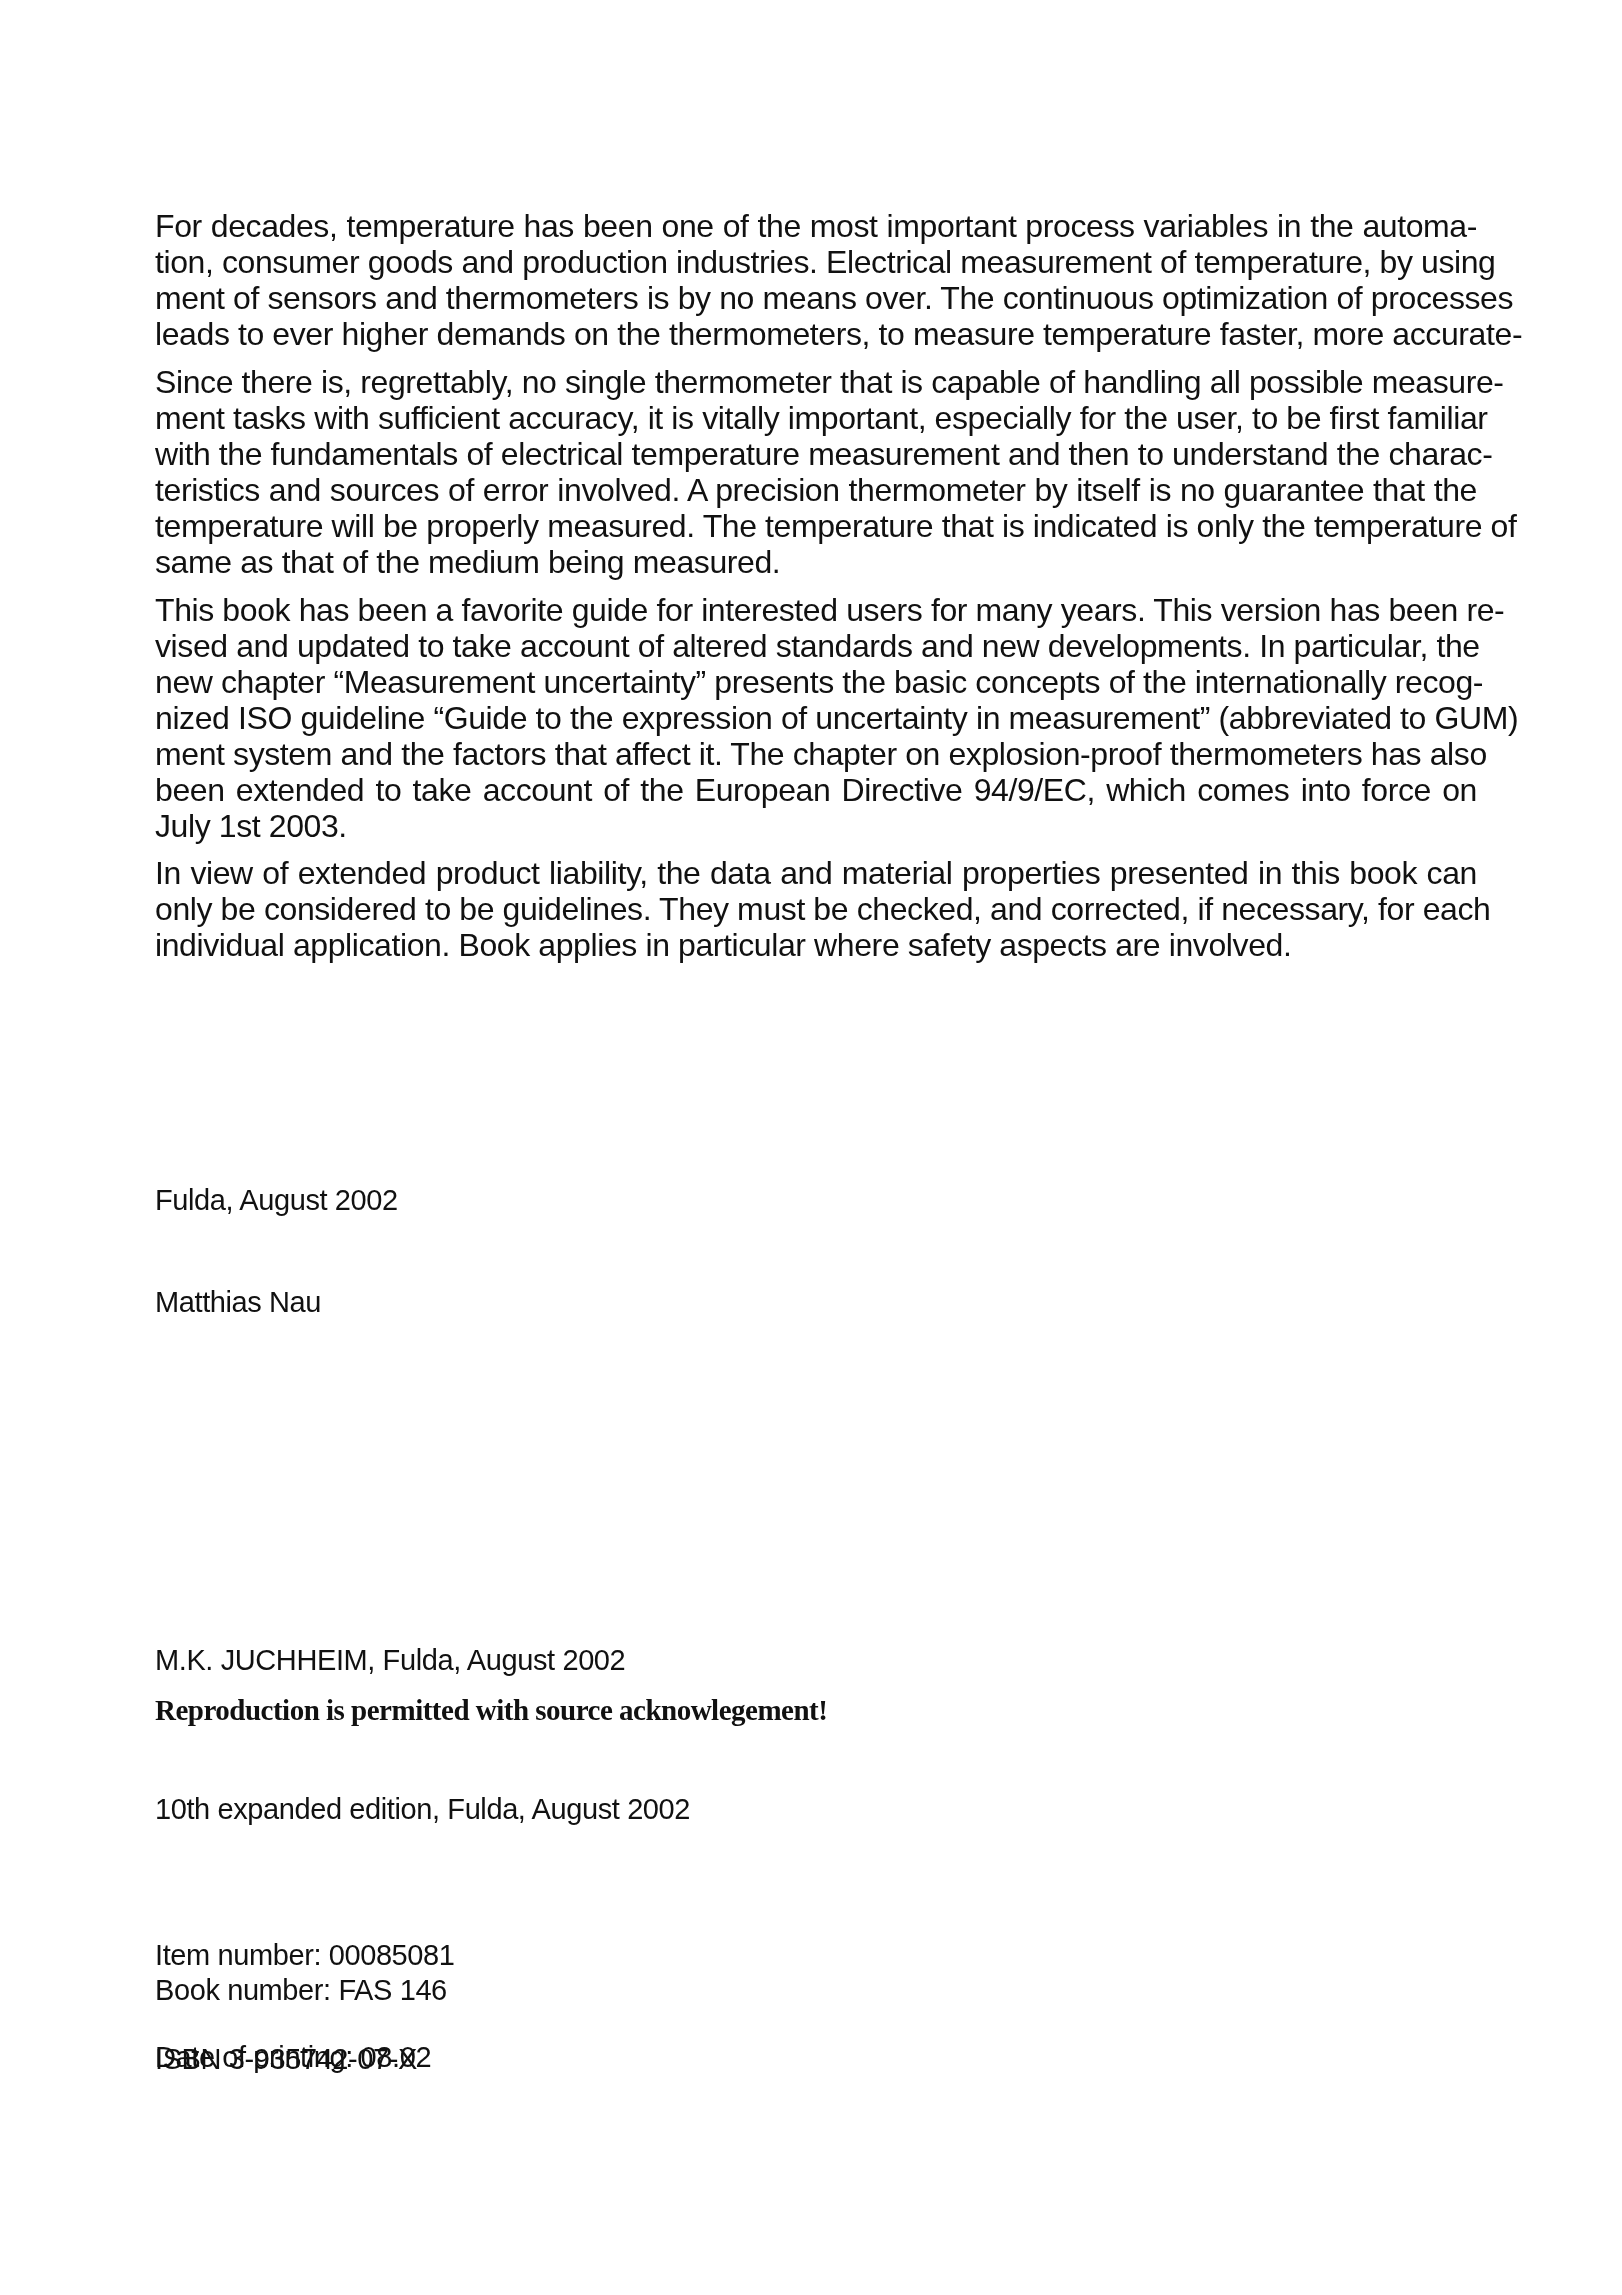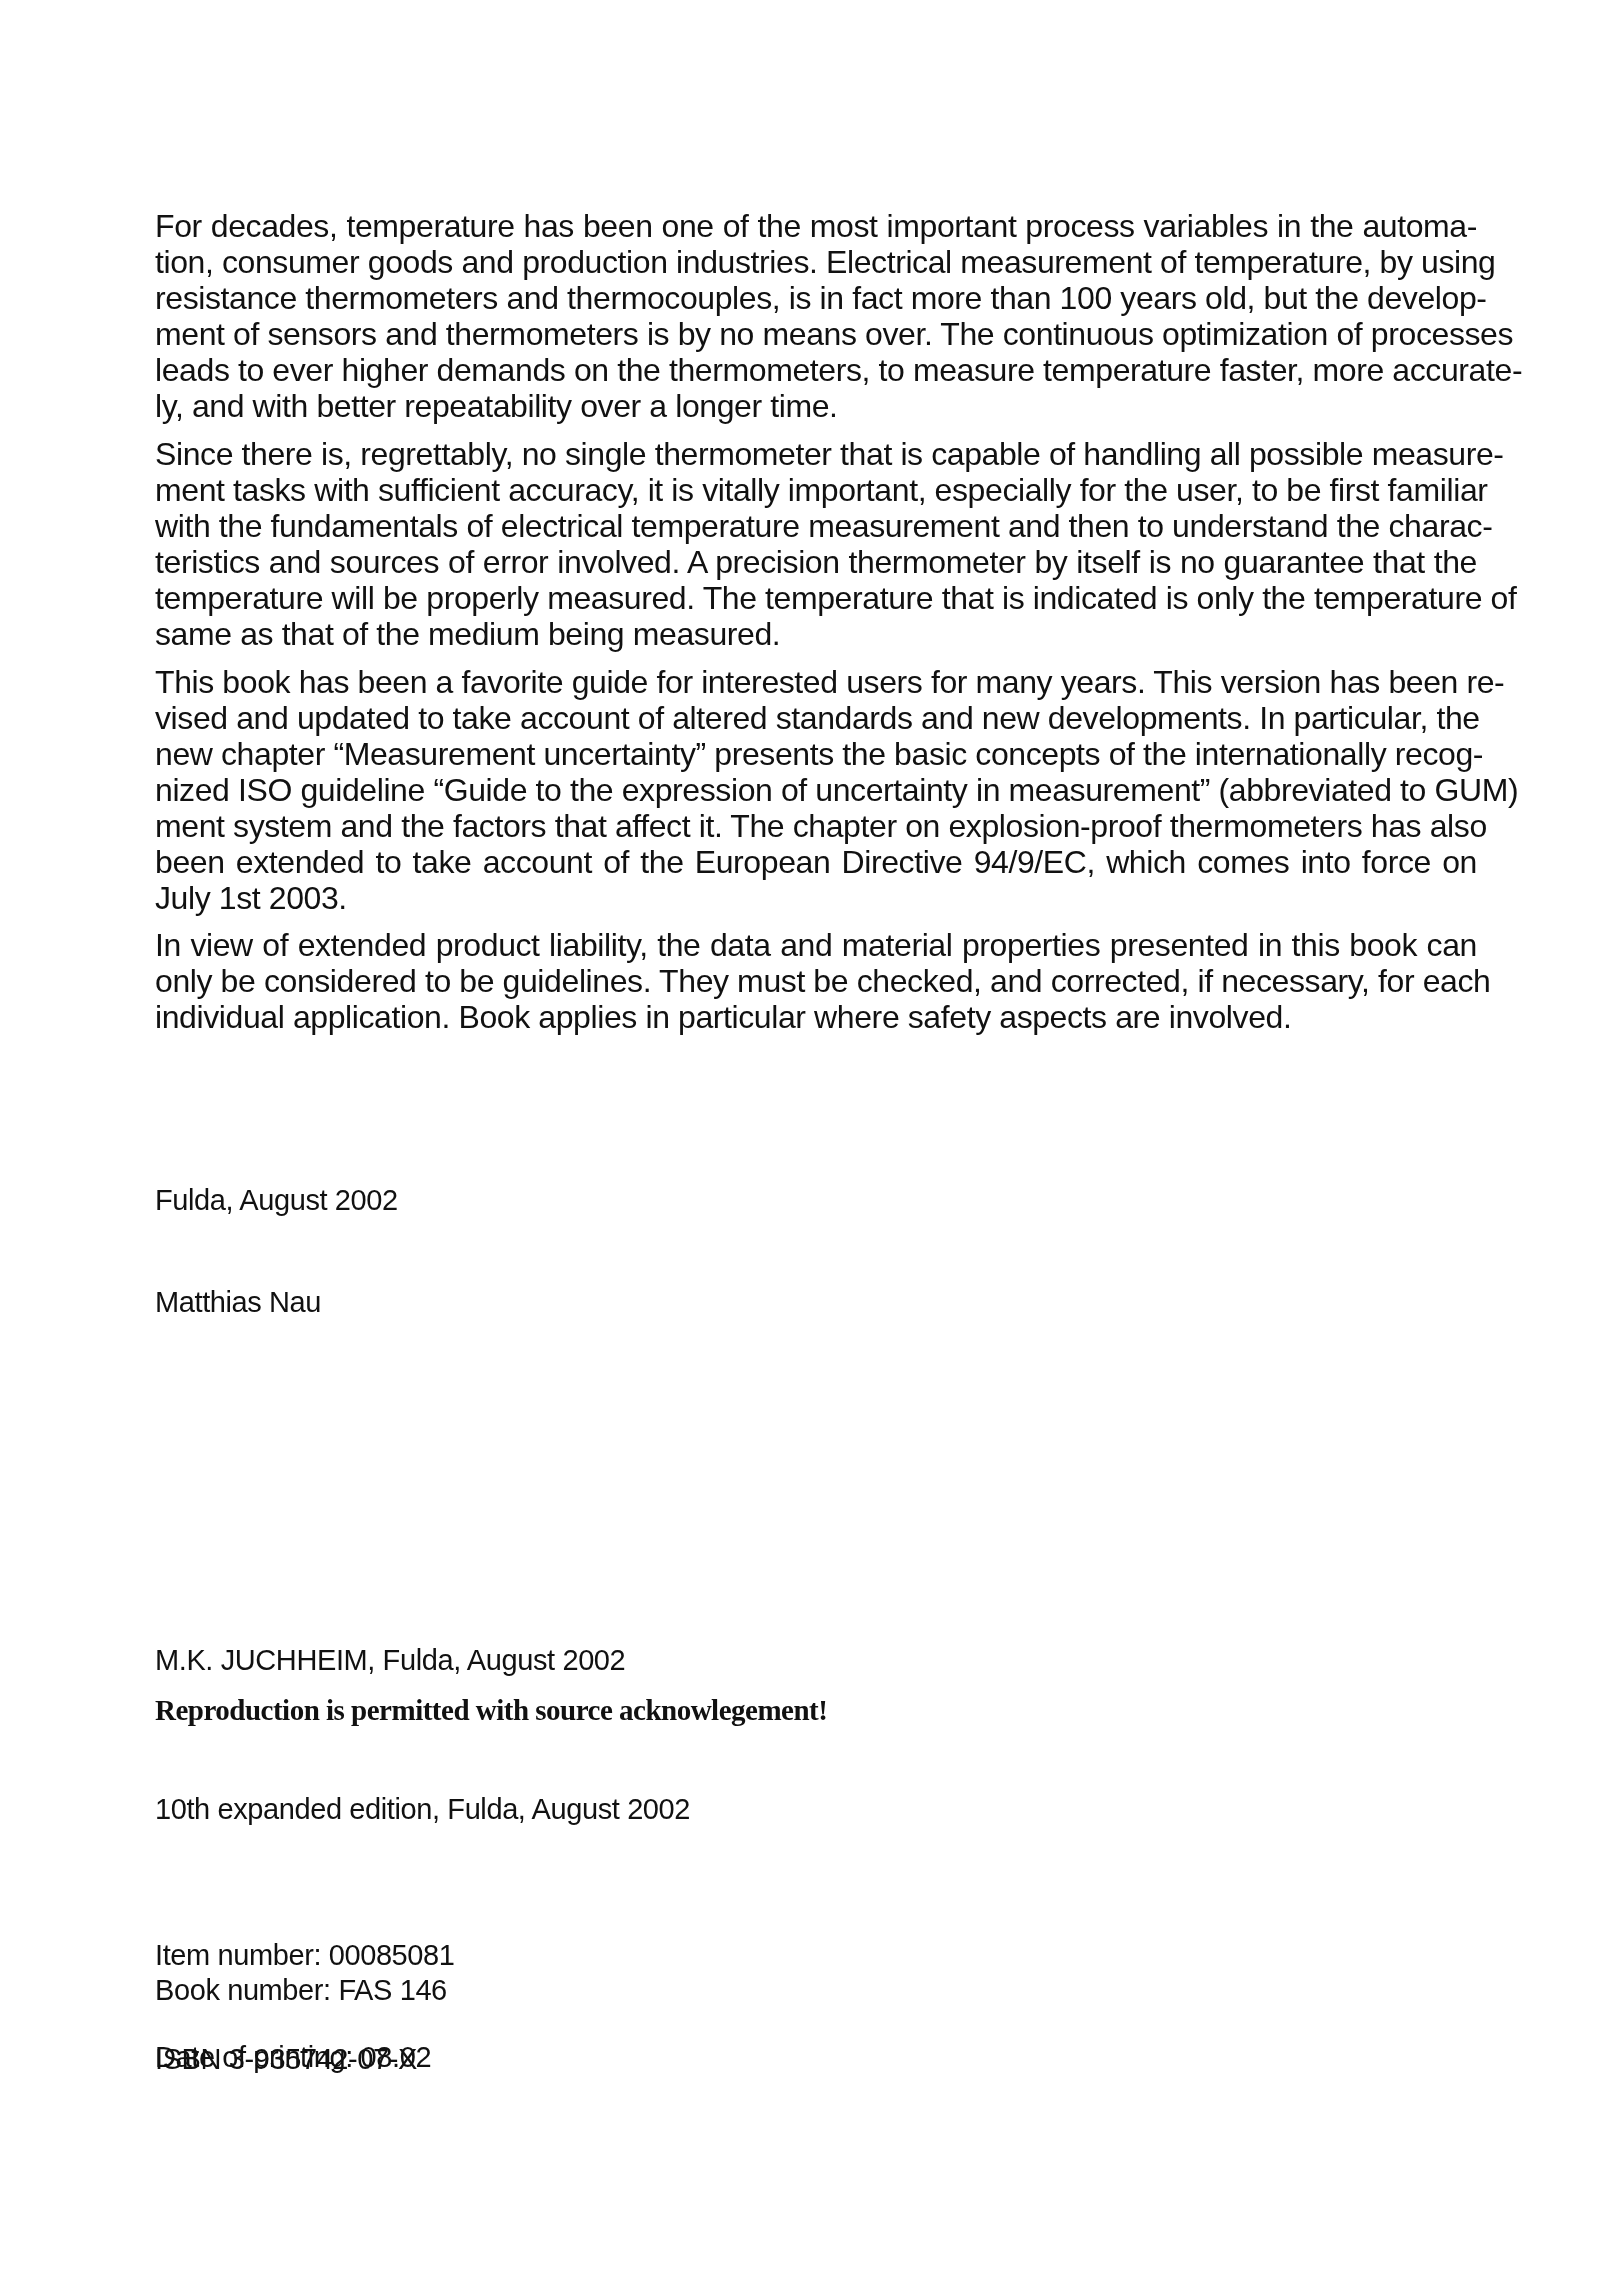--- a/index.html
+++ b/index.html
@@ -60,7 +60,6 @@
   <p class="para">
     <span class="ln">For decades, temperature has been one of the most important process variables in the automa-</span>
     <span class="ln">tion, consumer goods and production industries. Electrical measurement of temperature, by using</span>
-    <span class="ln">resistance thermometers and thermocouples, is in fact more than 100 years old, but the develop-</span>
     <span class="ln">ment of sensors and thermometers is by no means over. The continuous optimization of processes</span>
     <span class="ln">leads to ever higher demands on the thermometers, to measure temperature faster, more accurate-</span>
     <span class="ln last">ly, and with better repeatability over a longer time.</span>

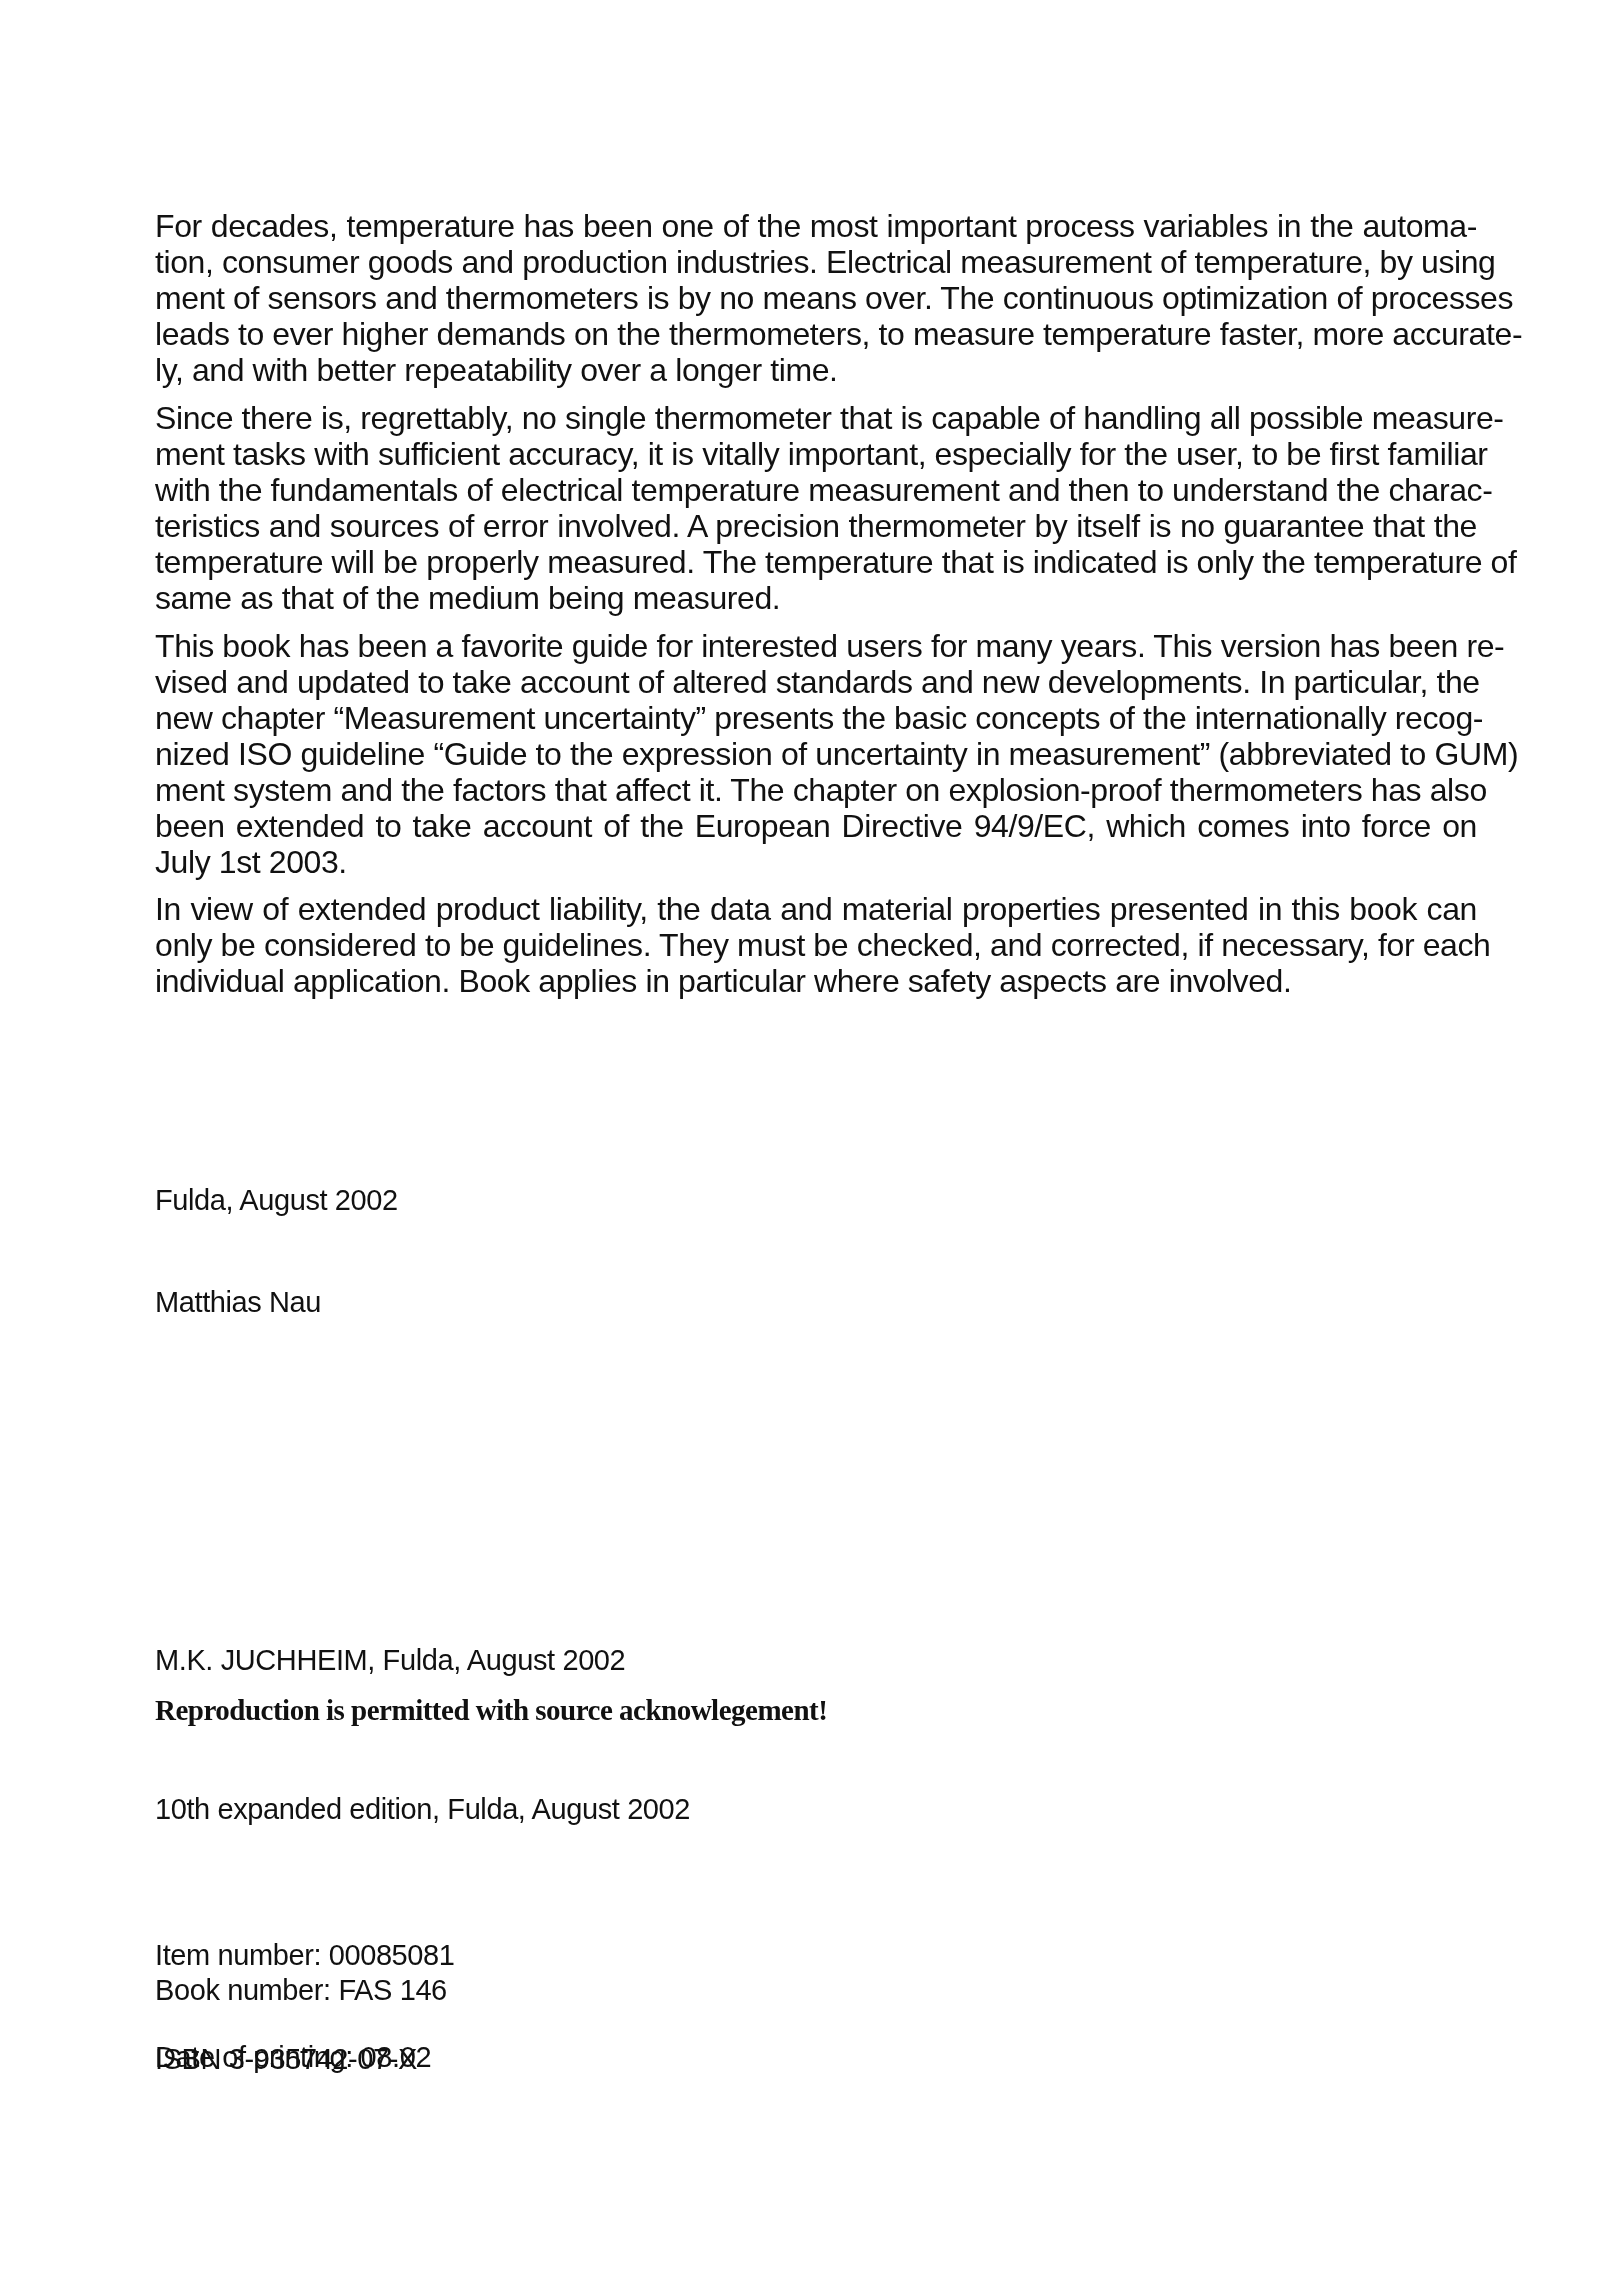--- a/index.html
+++ b/index.html
@@ -62,7 +62,6 @@
     <span class="ln">tion, consumer goods and production industries. Electrical measurement of temperature, by using</span>
     <span class="ln">ment of sensors and thermometers is by no means over. The continuous optimization of processes</span>
     <span class="ln">leads to ever higher demands on the thermometers, to measure temperature faster, more accurate-</span>
-    <span class="ln last">ly, and with better repeatability over a longer time.</span>
   </p>
   <p class="para">
     <span class="ln">Since there is, regrettably, no single thermometer that is capable of handling all possible measure-</span>

